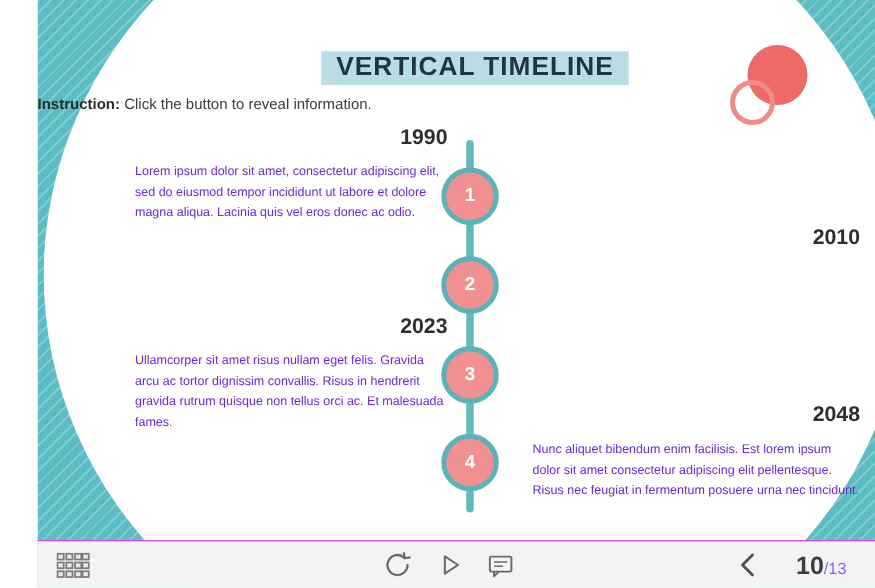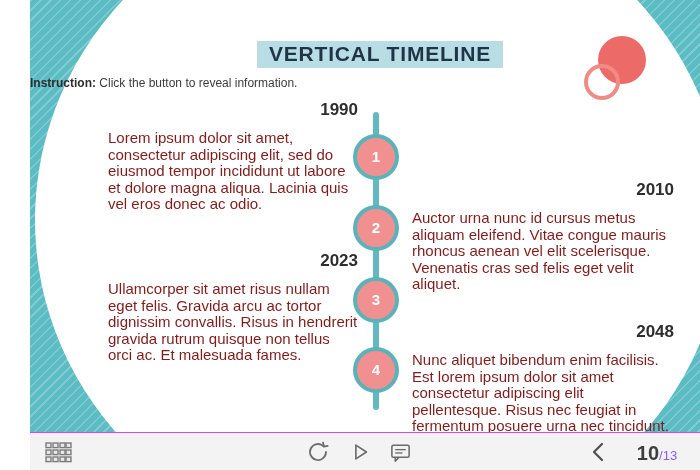--- a/index.html
+++ b/index.html
@@ -65,7 +65,7 @@
     text-align:right; margin-bottom:10px;
   }
   .block p {
-    font-size:15px; line-height:16.6px; color:#7f1d1d; text-align:left;
+    font-size:10px; line-height:16.6px; color:#6d28d9; text-align:left;
   }
   .b-left  { left:78px;  width:250px; }
   .b-right { left:382px; width:262px; }

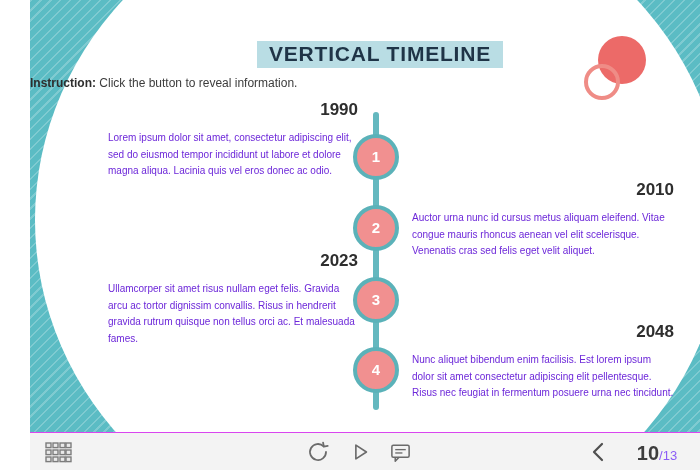--- a/index.html
+++ b/index.html
@@ -68,7 +68,7 @@
     font-size:10px; line-height:16.6px; color:#6d28d9; text-align:left;
   }
   .b-left  { left:78px;  width:250px; }
-  .b-right { left:382px; width:262px; }
+  .b-right { left:396px; width:262px; }
   .b1 { top:100px; } .b2 { top:180px; } .b3 { top:251px; } .b4 { top:322px; }
 
   

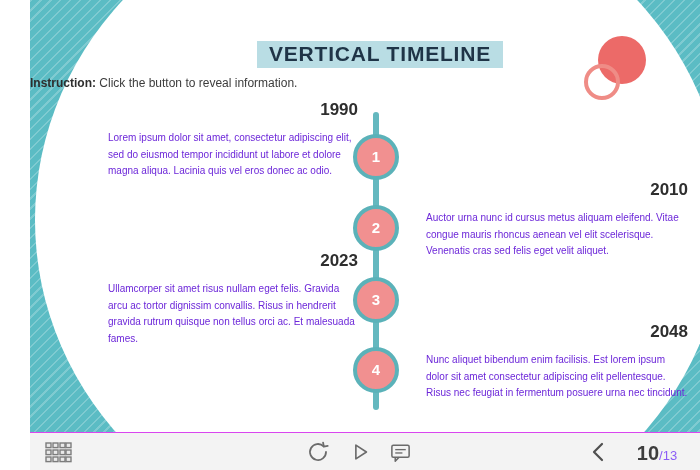--- a/index.html
+++ b/index.html
@@ -121,7 +121,6 @@
 
   <div class="block b-right b2">
     <h2>2010</h2>
-    <p>Auctor urna nunc id cursus metus aliquam eleifend. Vitae congue mauris rhoncus aenean vel elit scelerisque. Venenatis cras sed felis eget velit aliquet.</p>
   </div>
 
   <div class="block b-left b3">

